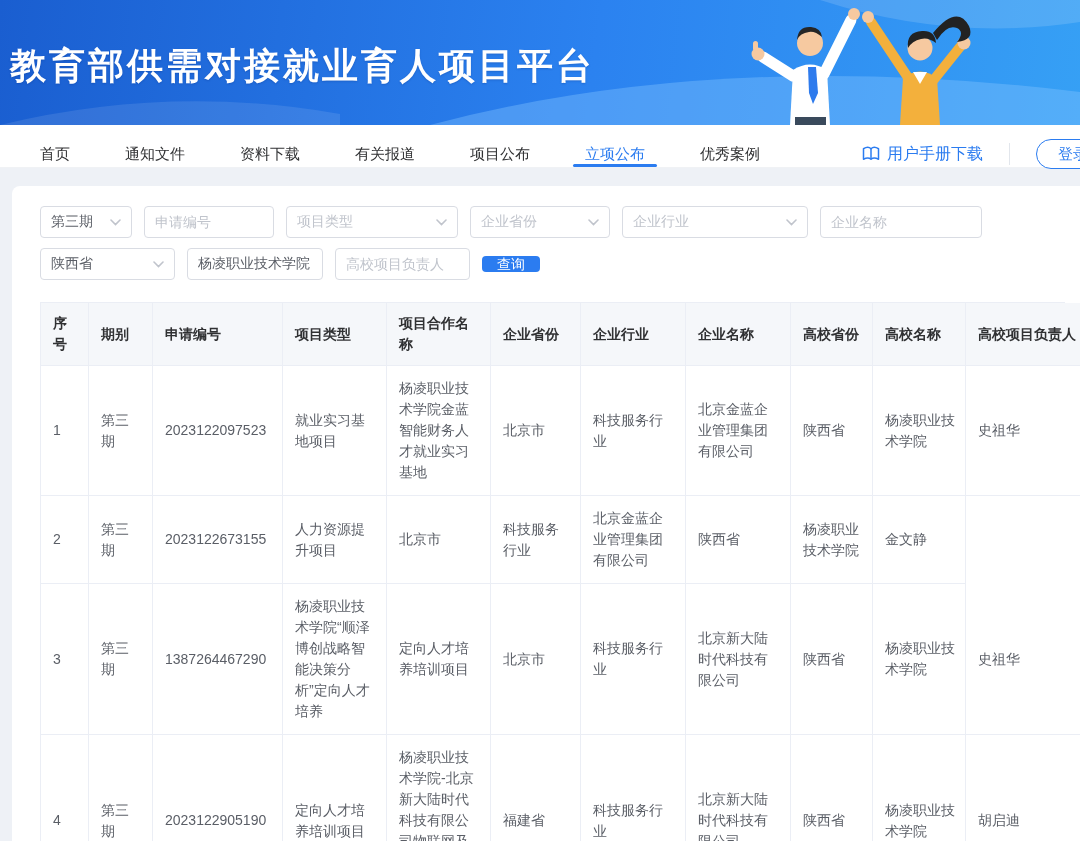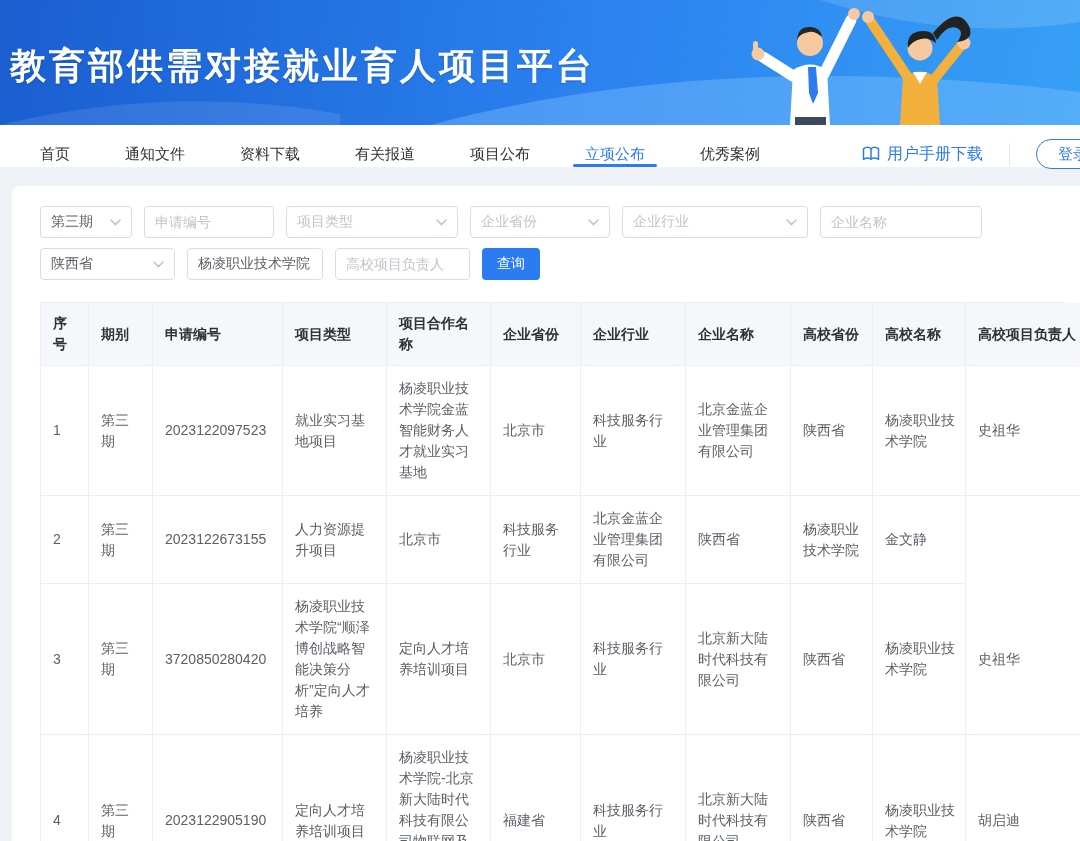--- a/index.html
+++ b/index.html
@@ -50,7 +50,7 @@
     color:#5a5e66; font-family:inherit; }
   .f-input::placeholder { color:#c0c4cc; }
   .chev { flex:none; margin-left:6px; }
-  .search-btn { width:58px; height:32px; background:#2b7cf0; color:#fff;
+  .search-btn { width:58px; height:16px; background:#2b7cf0; color:#fff;
     border:none; border-radius:4px; font-size:14px; cursor:pointer;
     font-family:inherit; }
 

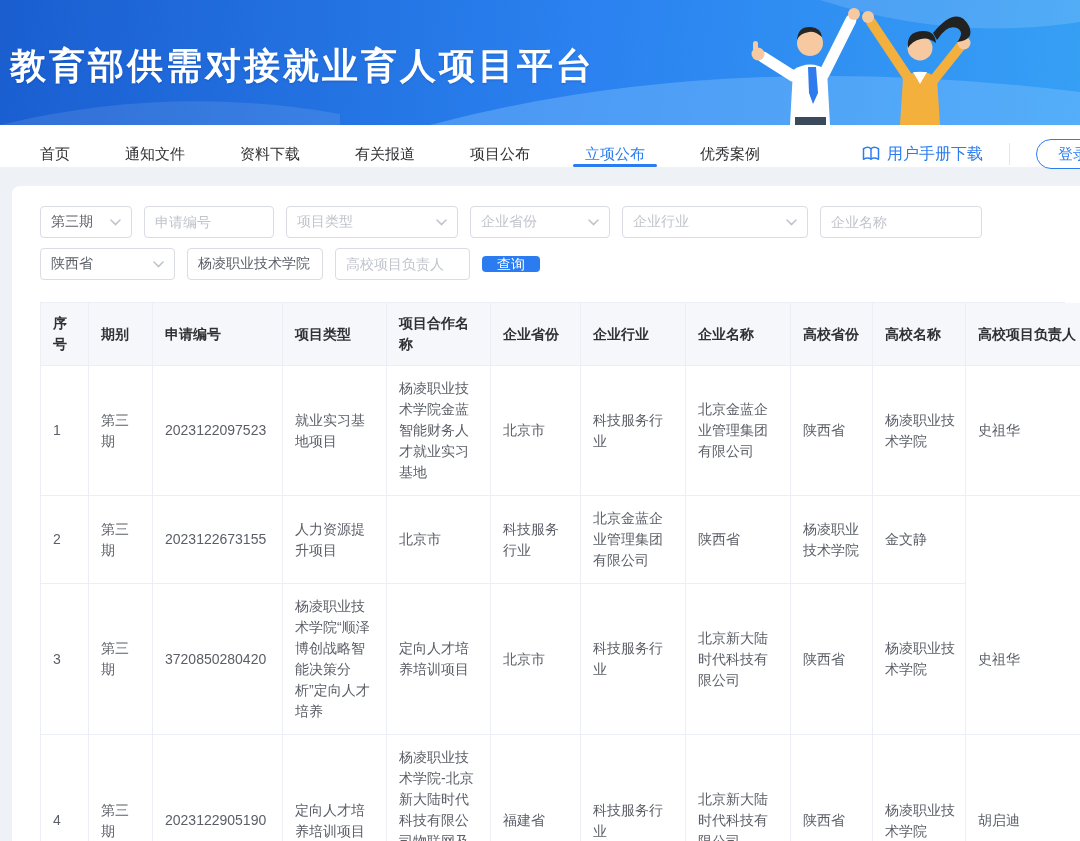--- a/index.html
+++ b/index.html
@@ -228,7 +228,7 @@
           <div class="tr">
             <div class="td">3</div>
             <div class="td">第三期</div>
-            <div class="td">3720850280420</div>
+            <div class="td">1387264467290</div>
             <div class="td">杨凌职业技术学院“顺泽博创战略智能决策分析”定向人才培养</div>
             <div class="td">定向人才培养培训项目</div>
             <div class="td">北京市</div>

